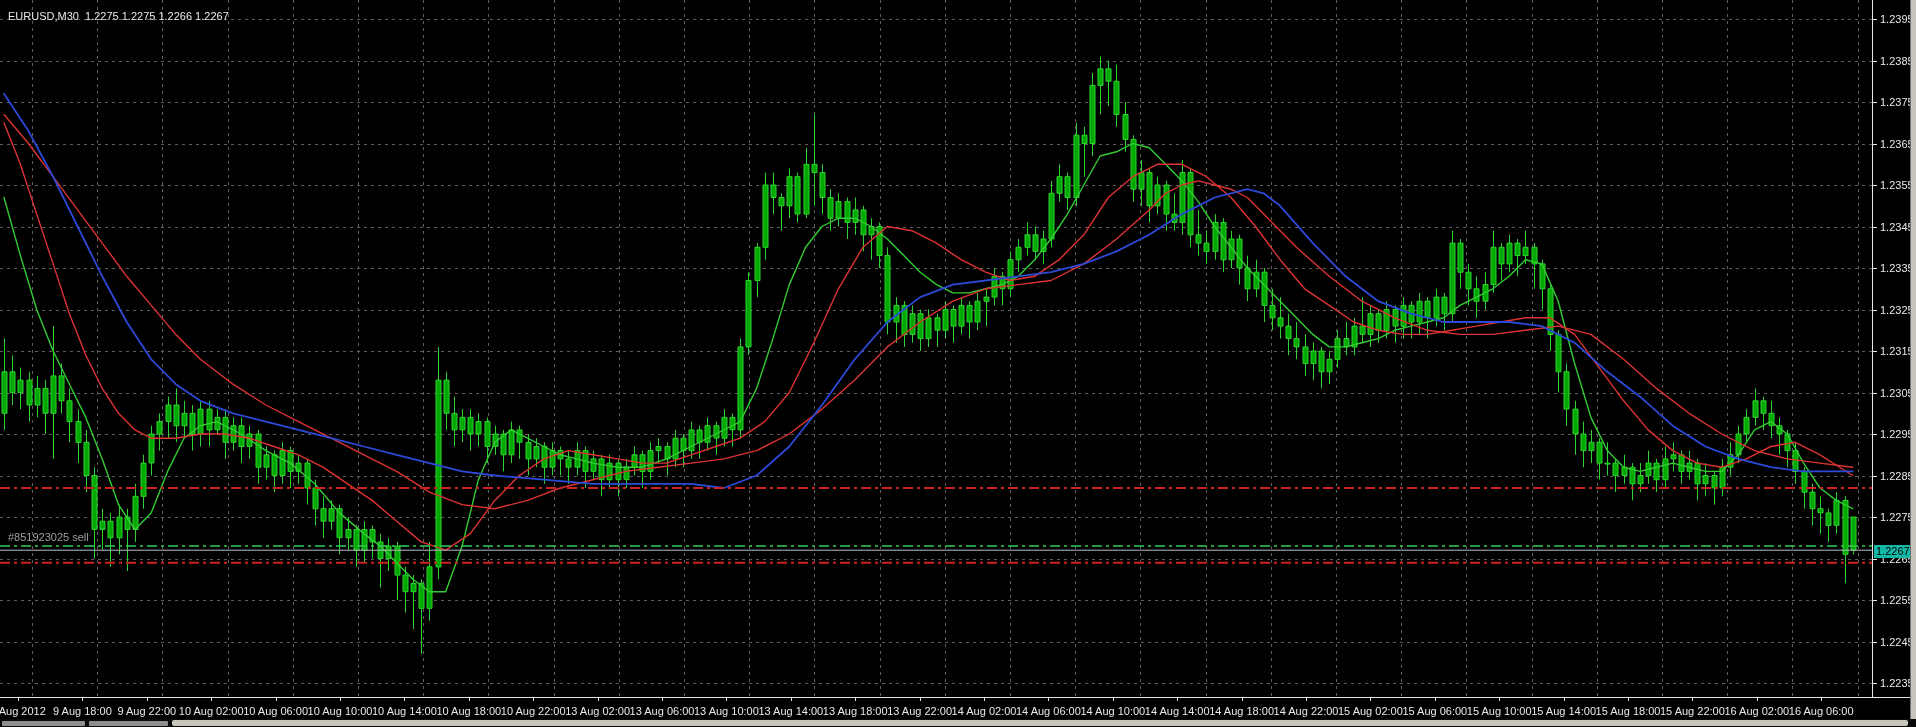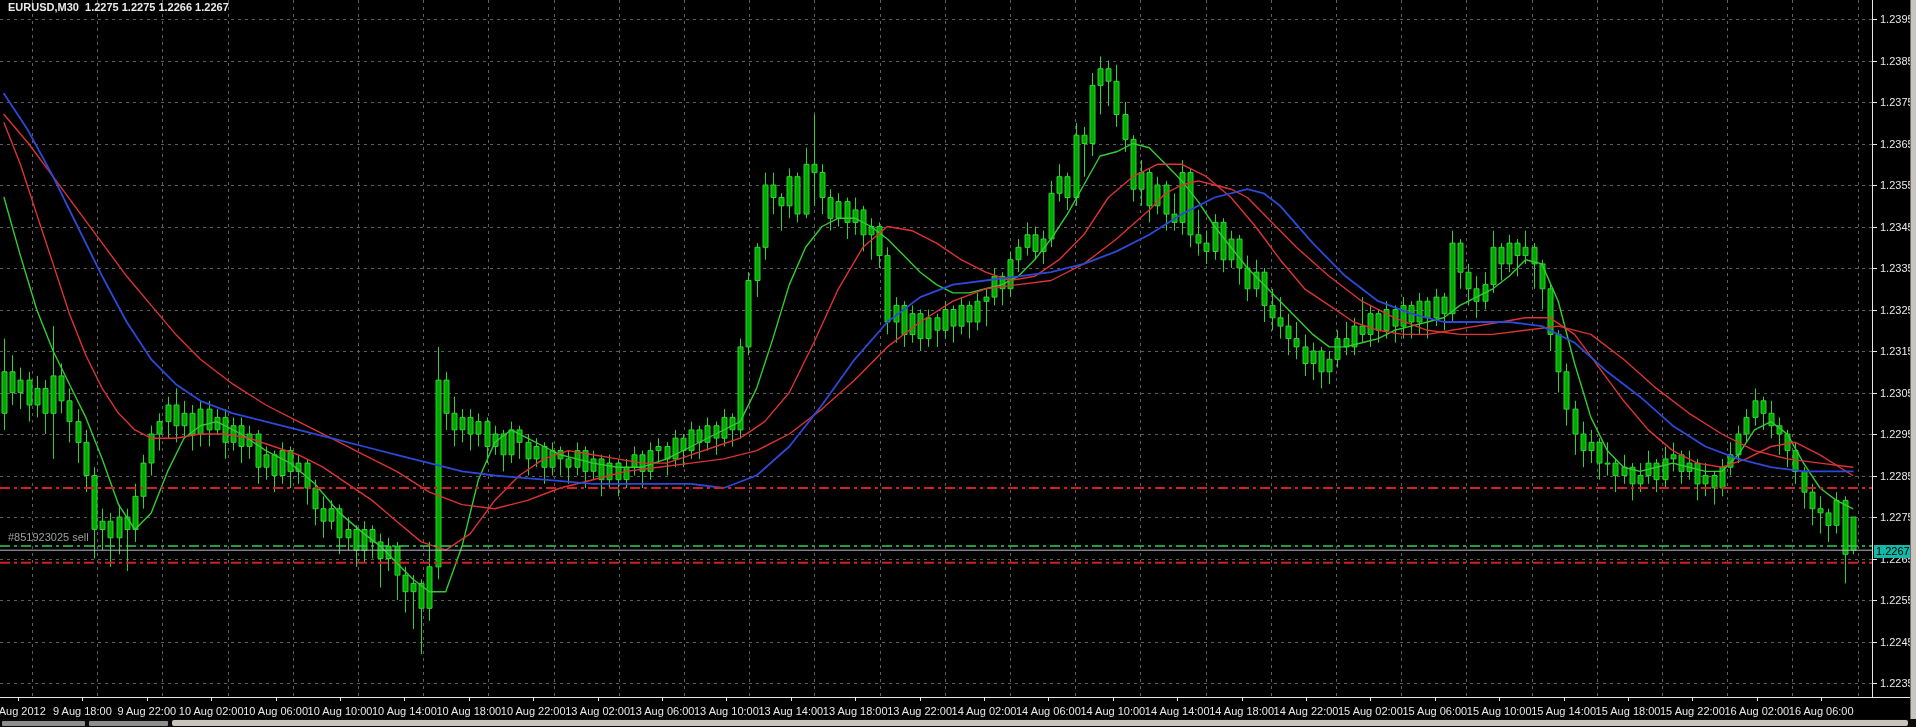--- a/index.html
+++ b/index.html
@@ -7,7 +7,7 @@
     font-family:"Liberation Sans",sans-serif;}
   #plot-svg{position:absolute;left:0;top:0;}
   .overlay{position:absolute;font-family:"Liberation Sans",sans-serif;}
-  #chart-title{left:8px;top:1px;font-size:11px;font-weight:bold;color:#e8e8e8;white-space:pre;}
+  #chart-title{left:8px;top:10px;font-size:11px;font-weight:normal;color:#e8e8e8;white-space:pre;}
   #order-label{left:8px;top:531px;font-size:11px;color:#9aa0a0;}
   #price-tag{left:1874px;top:545px;width:36px;height:13px;background:#14b8a6;color:#000;
     font-size:11px;line-height:13px;padding-left:2px;}

